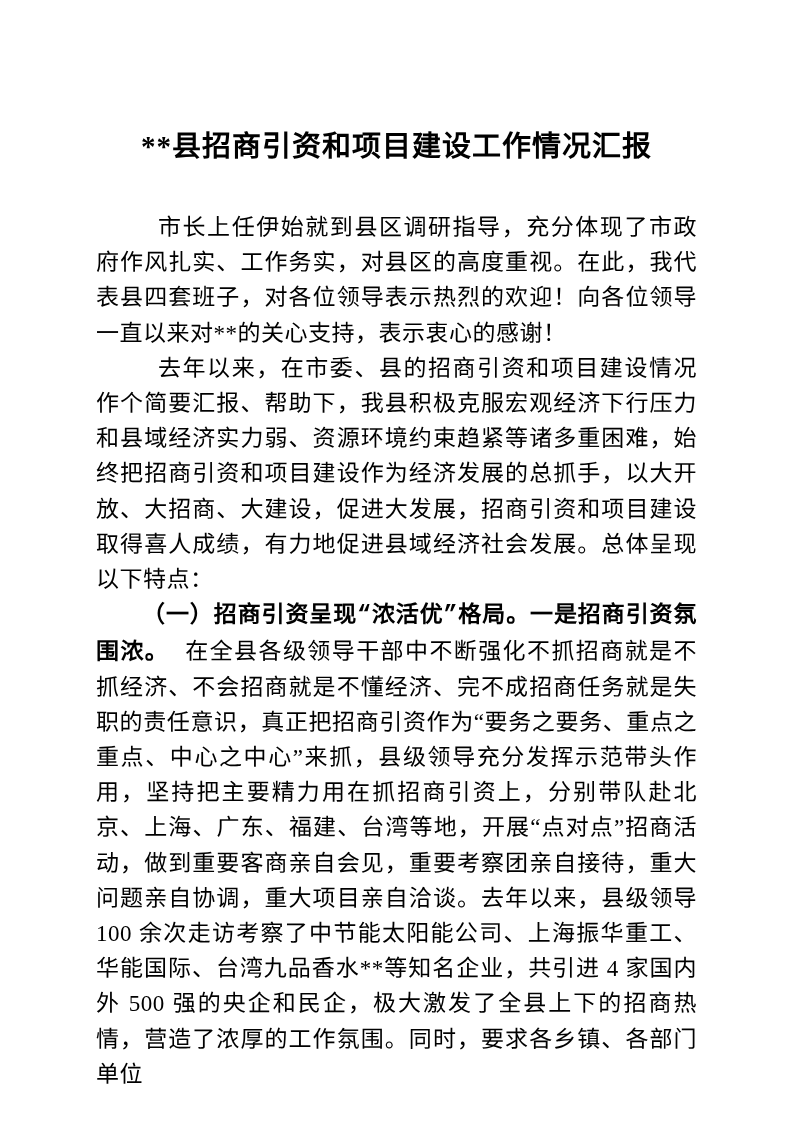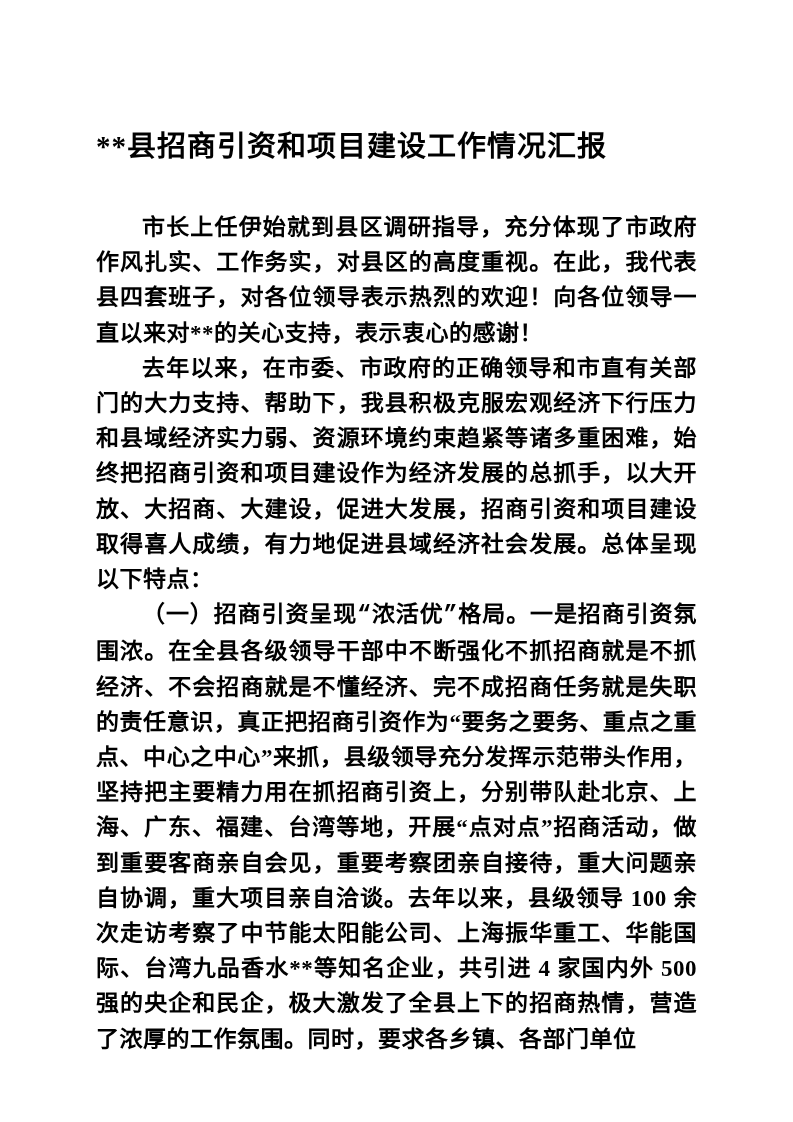--- a/index.html
+++ b/index.html
@@ -21,7 +21,7 @@
   }
   .doc-title {
     margin: 122px 0 40px 0;
-    text-align: left;
+    text-align: center;
     font-size: 29px;
     line-height: 48px;
     font-weight: bold;

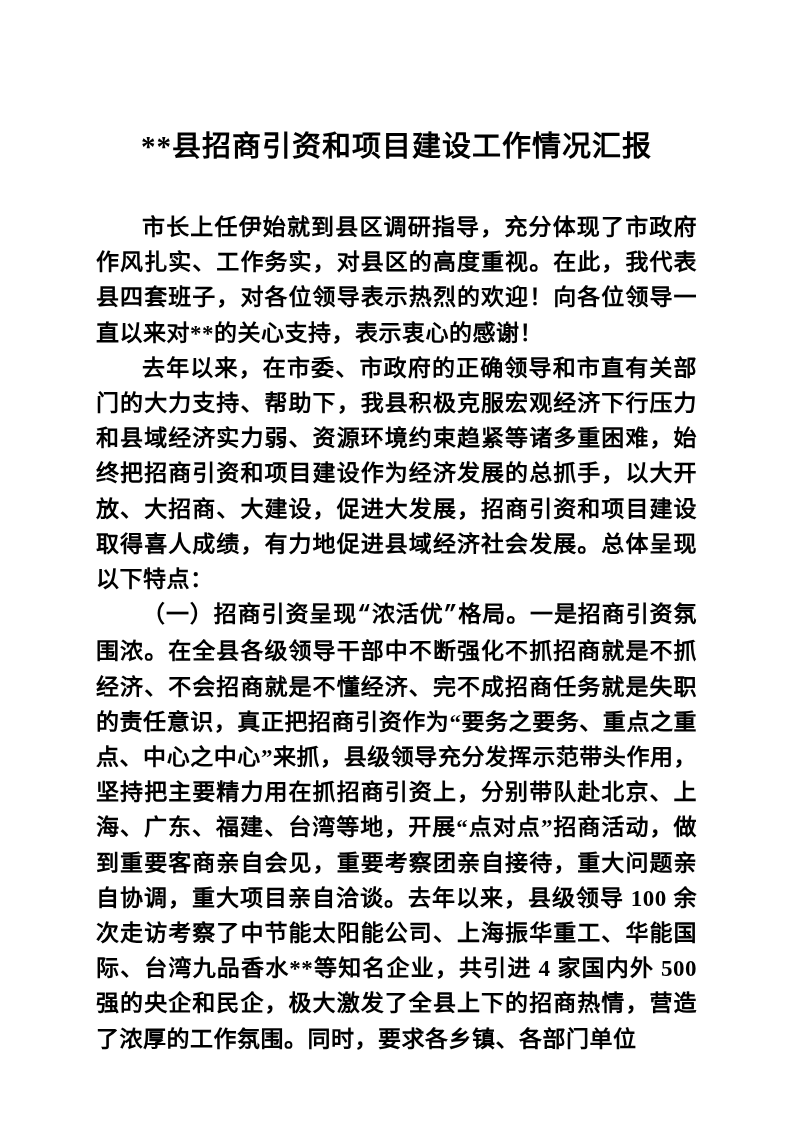--- a/index.html
+++ b/index.html
@@ -43,7 +43,8 @@
     letter-spacing: 0.5px;
   }
   .run-normal {
-    font-weight: bold;
+    font-weight: normal;
+    margin-left: 16px;
   }
   
   .run-heading-bold {

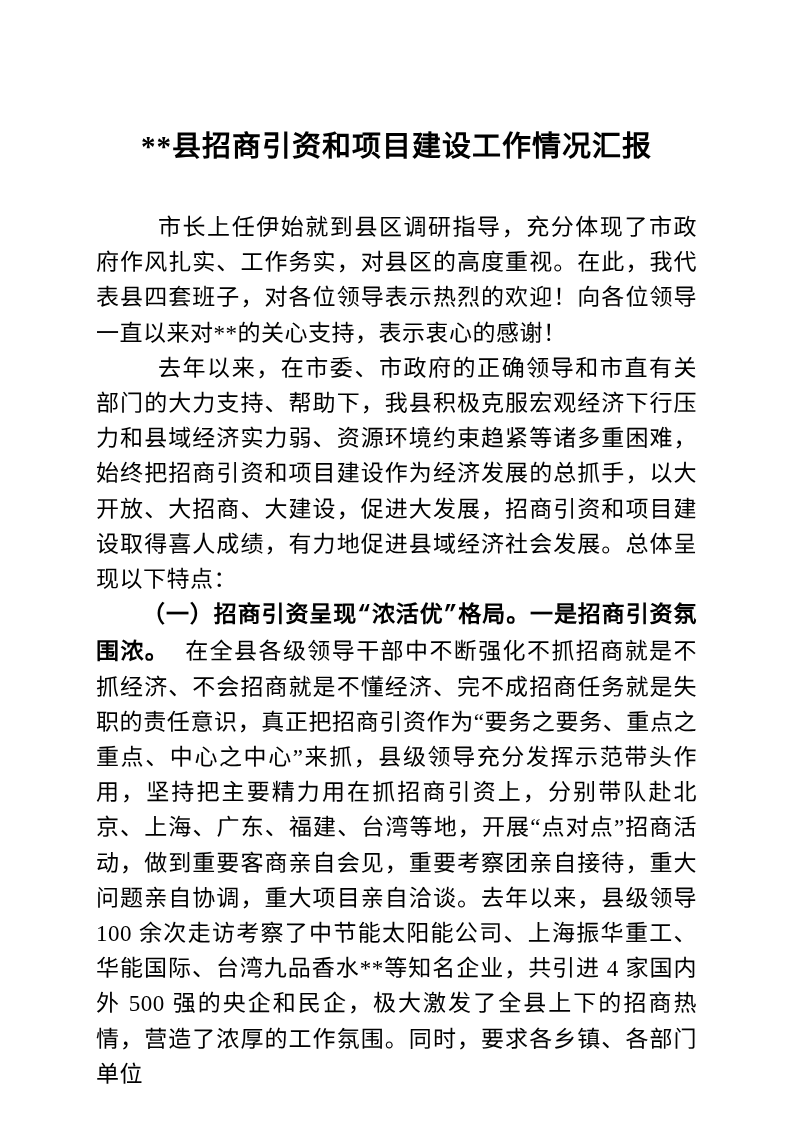--- a/index.html
+++ b/index.html
@@ -65,7 +65,7 @@
   <h1 class="doc-title">**县招商引资和项目建设工作情况汇报</h1>
   <div class="doc-body">
       <p class="para"><span class="run run-normal">市长上任伊始就到县区调研指导，充分体现了市政府作风扎实、工作务实，对县区的高度重视。在此，我代表县四套班子，对各位领导表示热烈的欢迎！向各位领导一直以来对**的关心支持，表示衷心的感谢！</span></p>
-      <p class="para"><span class="run run-normal">去年以来，在市委、市政府的正确领导和市直有关部门的大力支持、帮助下，我县积极克服宏观经济下行压力和县域经济实力弱、资源环境约束趋紧等诸多重困难，始终把招商引资和项目建设作为经济发展的总抓手，以大开放、大招商、大建设，促进大发展，招商引资和项目建设取得喜人成绩，有力地促进县域经济社会发展。总体呈现以下特点：</span></p>
+      <p class="para"><span class="run run-normal">去年以来，在市委、县的招商引资和项目建设情况作个简要汇报、帮助下，我县积极克服宏观经济下行压力和县域经济实力弱、资源环境约束趋紧等诸多重困难，始终把招商引资和项目建设作为经济发展的总抓手，以大开放、大招商、大建设，促进大发展，招商引资和项目建设取得喜人成绩，有力地促进县域经济社会发展。总体呈现以下特点：</span></p>
       <p class="para"><span class="run run-heading-bold">（一）招商引资呈现“浓活优”格局。</span><span class="run run-kaiti-bold">一是招商引资氛围浓。</span><span class="run run-normal">在全县各级领导干部中不断强化不抓招商就是不抓经济、不会招商就是不懂经济、完不成招商任务就是失职的责任意识，真正把招商引资作为“要务之要务、重点之重点、中心之中心”来抓，县级领导充分发挥示范带头作用，坚持把主要精力用在抓招商引资上，分别带队赴北京、上海、广东、福建、台湾等地，开展“点对点”招商活动，做到重要客商亲自会见，重要考察团亲自接待，重大问题亲自协调，重大项目亲自洽谈。去年以来，县级领导 100 余次走访考察了中节能太阳能公司、上海振华重工、华能国际、台湾九品香水**等知名企业，共引进 4 家国内外 500 强的央企和民企，极大激发了全县上下的招商热情，营造了浓厚的工作氛围。同时，要求各乡镇、各部门单位</span></p>
     </div>
 </div>

